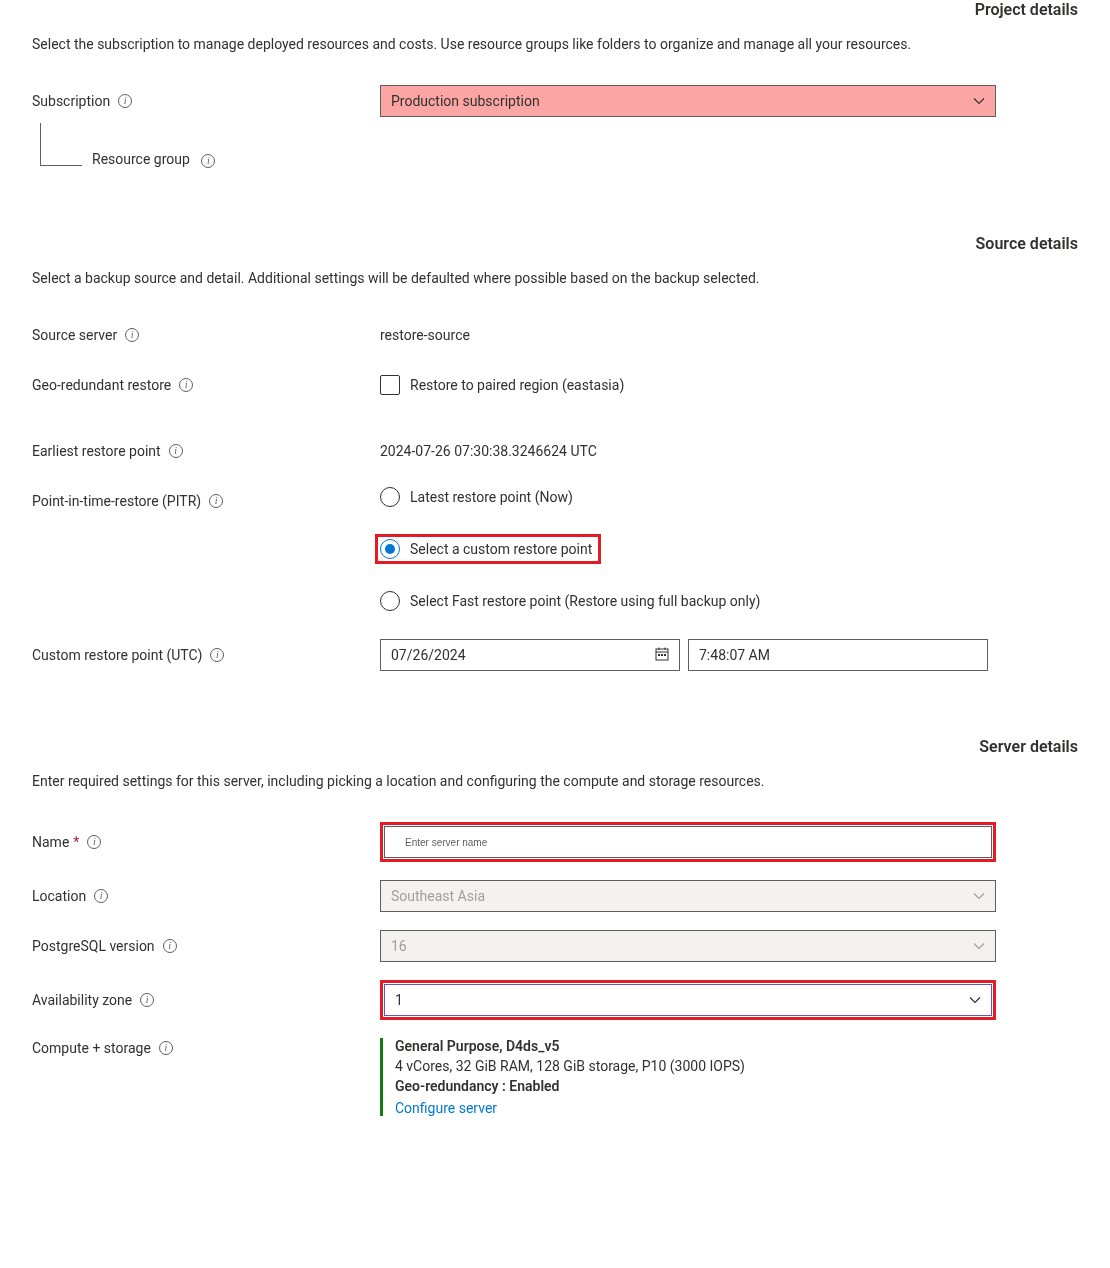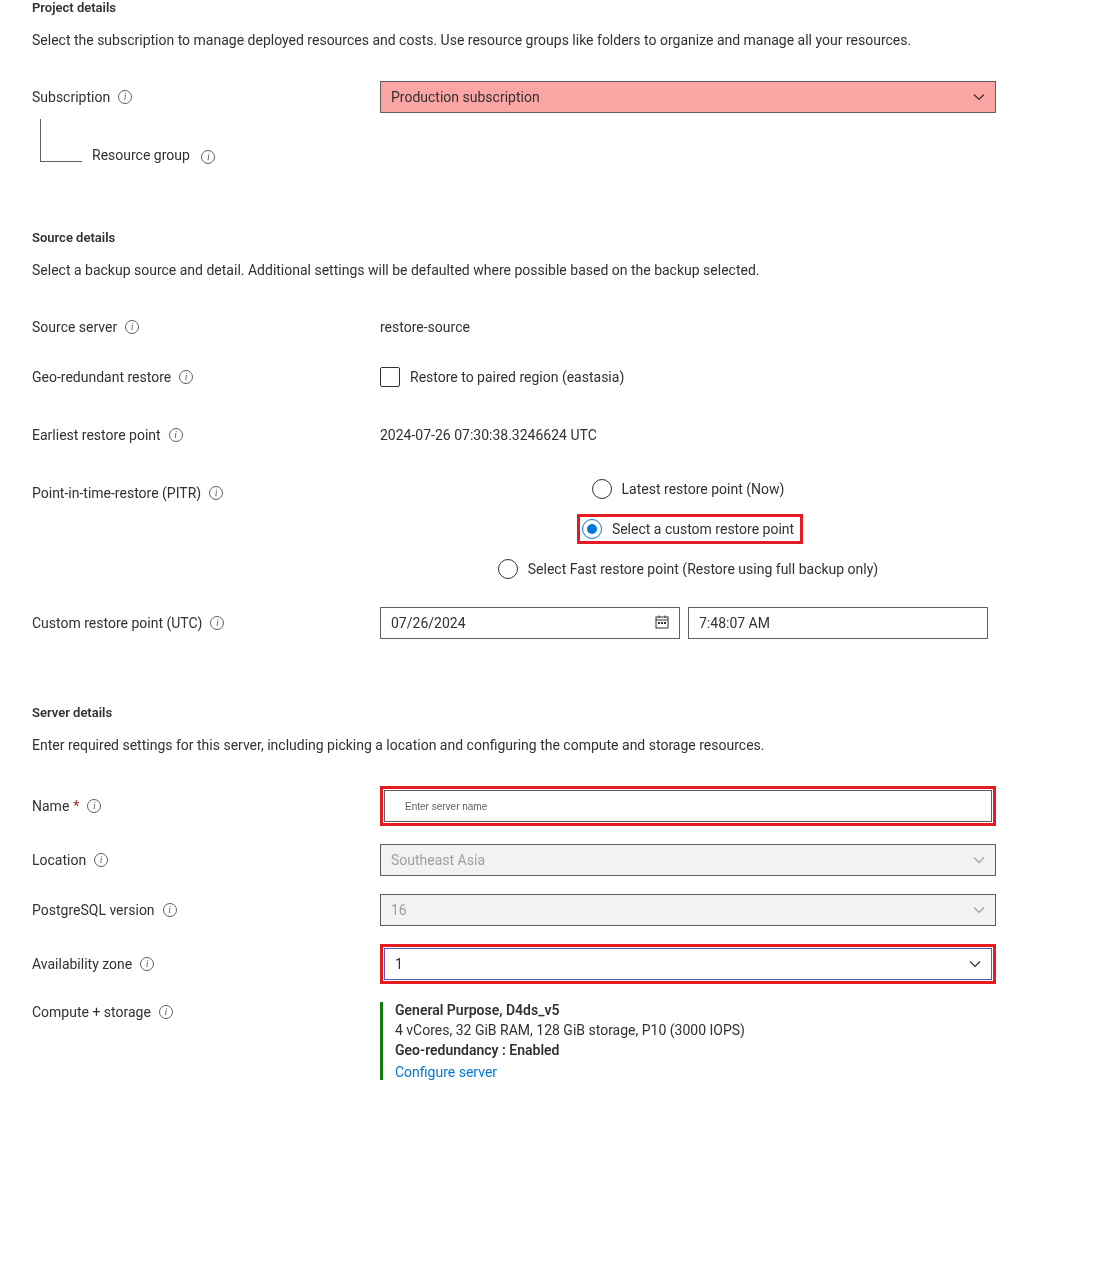--- a/index.html
+++ b/index.html
@@ -13,10 +13,11 @@
     width: 1110px;
   }
   h2.section-heading {
-    font-size: 13px;
+    font-size: 16px;
     font-weight: 600;
     color: #323130;
     margin: 0 0 14px 0;
+    text-align: right;
   }
   .section-desc {
     font-size: 14px;

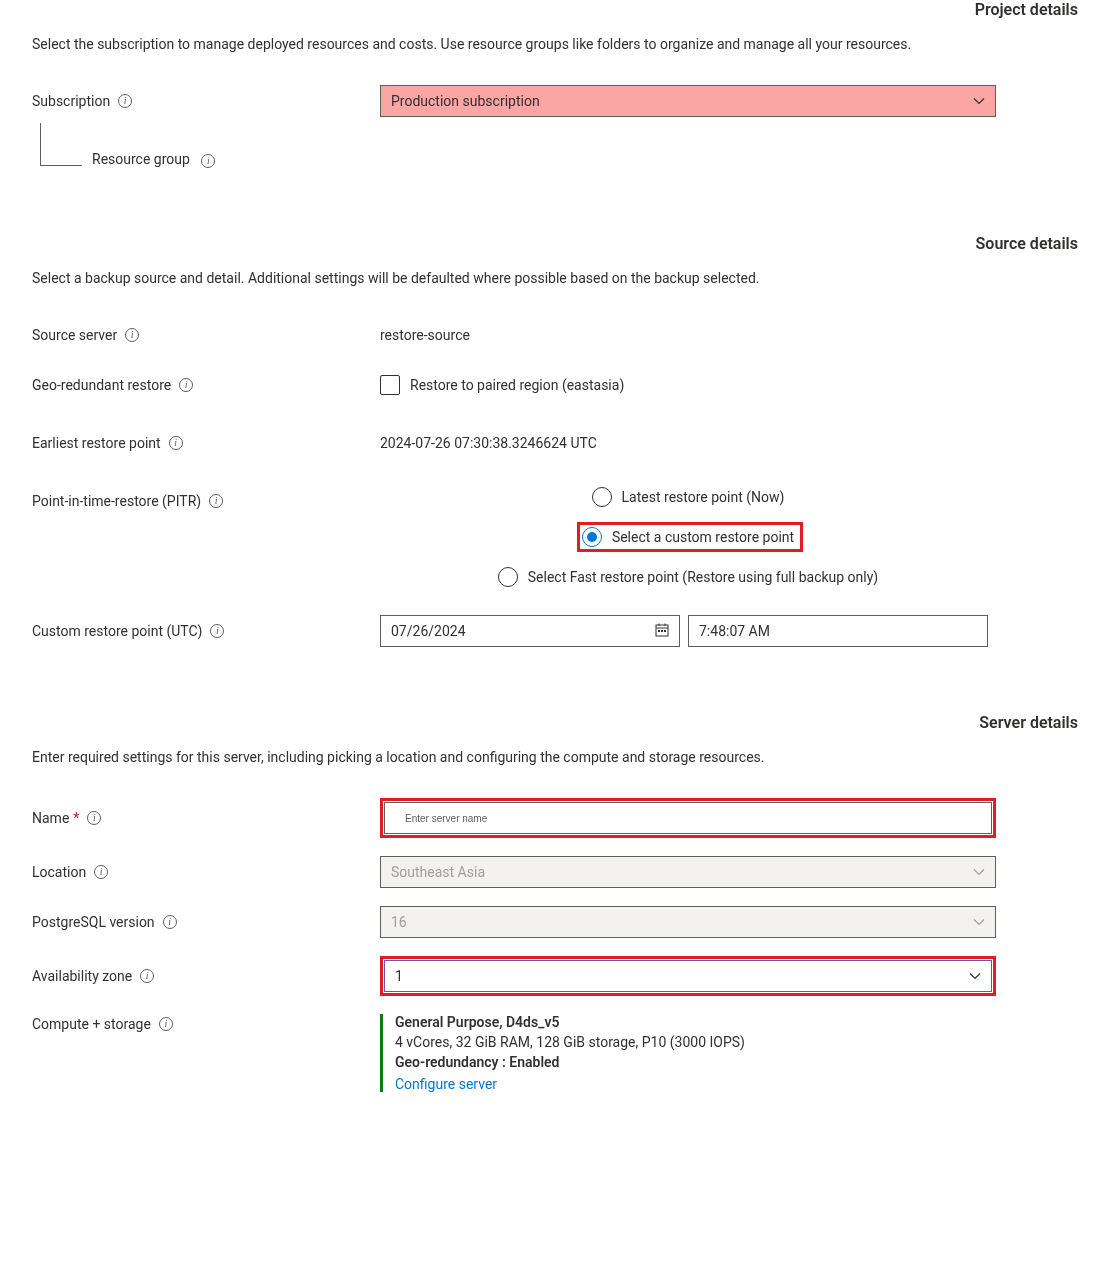--- a/index.html
+++ b/index.html
@@ -274,7 +274,7 @@
   </div>
 </div>
 
-<div class="row" style="margin-bottom:28px;">
+<div class="row" style="margin-bottom:28px;align-items:flex-end;">
   <div class="label-col">
     <span>Earliest restore point</span>
     <span class="info-icon">i</span>

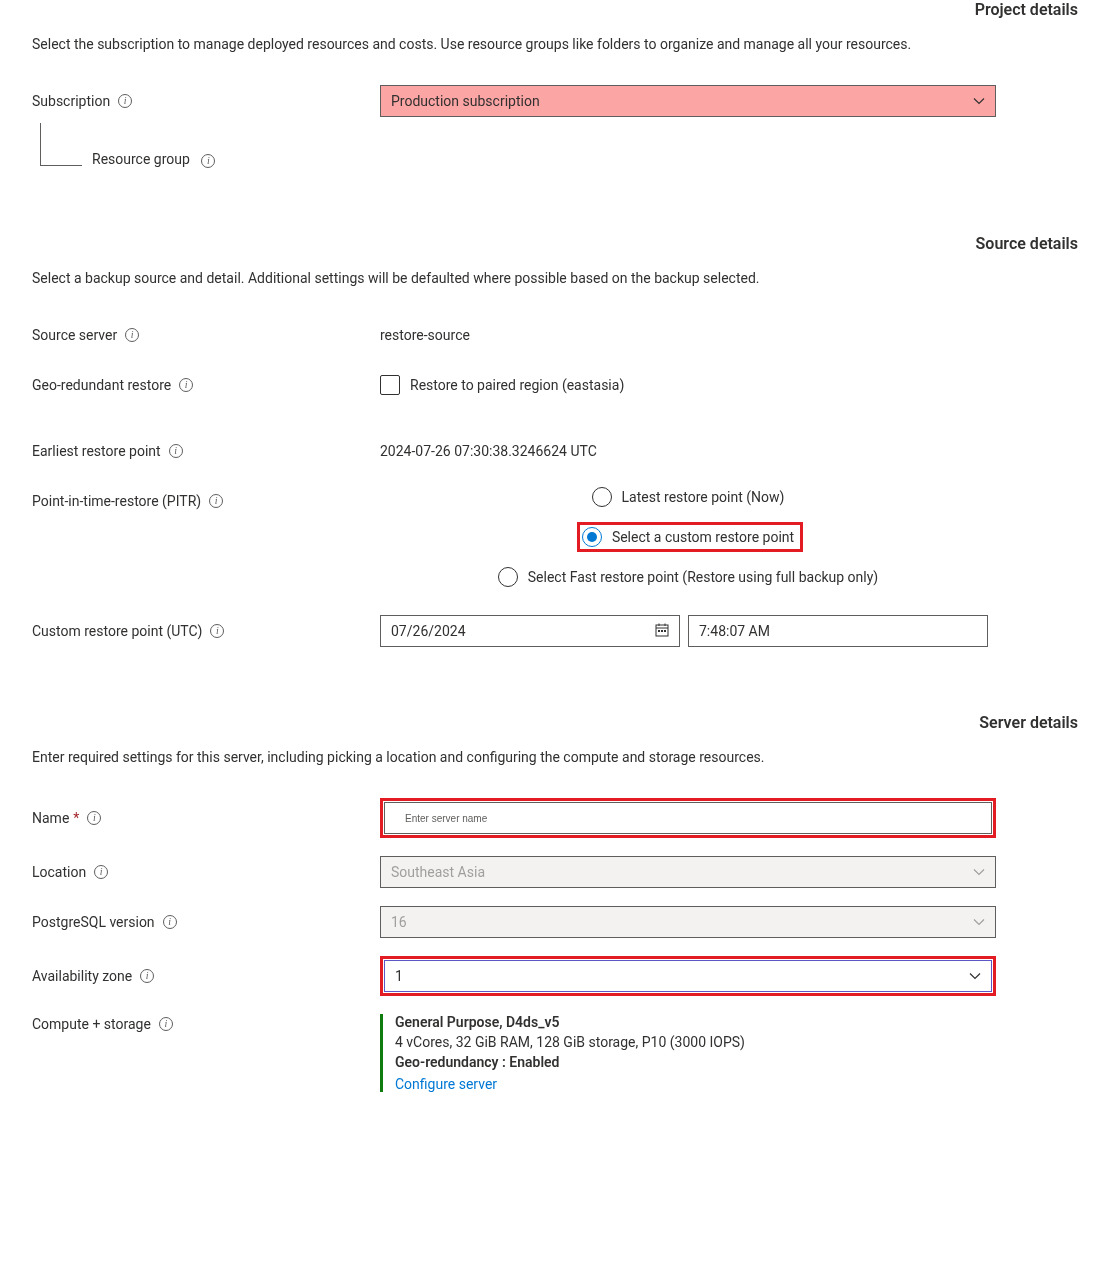--- a/index.html
+++ b/index.html
@@ -127,7 +127,7 @@
     margin-right: 10px;
     cursor: pointer;
   }
-  .radio-group { display: flex; flex-direction: column; gap: 20px; align-items: center; }
+  .radio-group { display: flex; flex-direction: column; gap: 32px; }
   .radio-option {
     display: flex;
     align-items: center;

